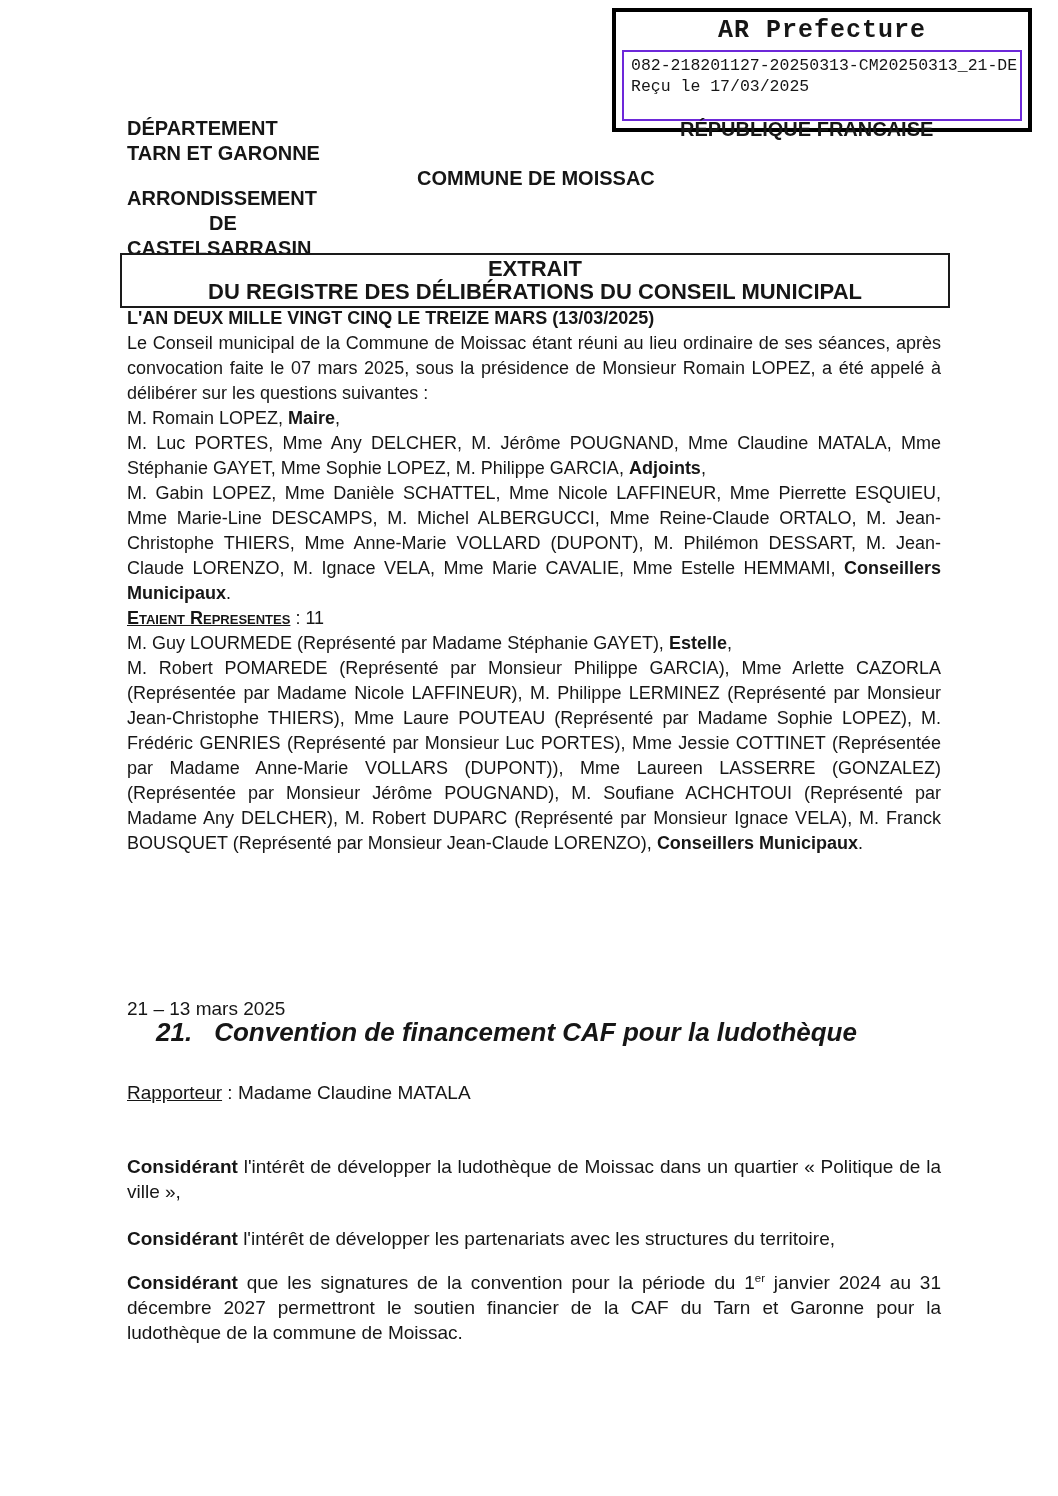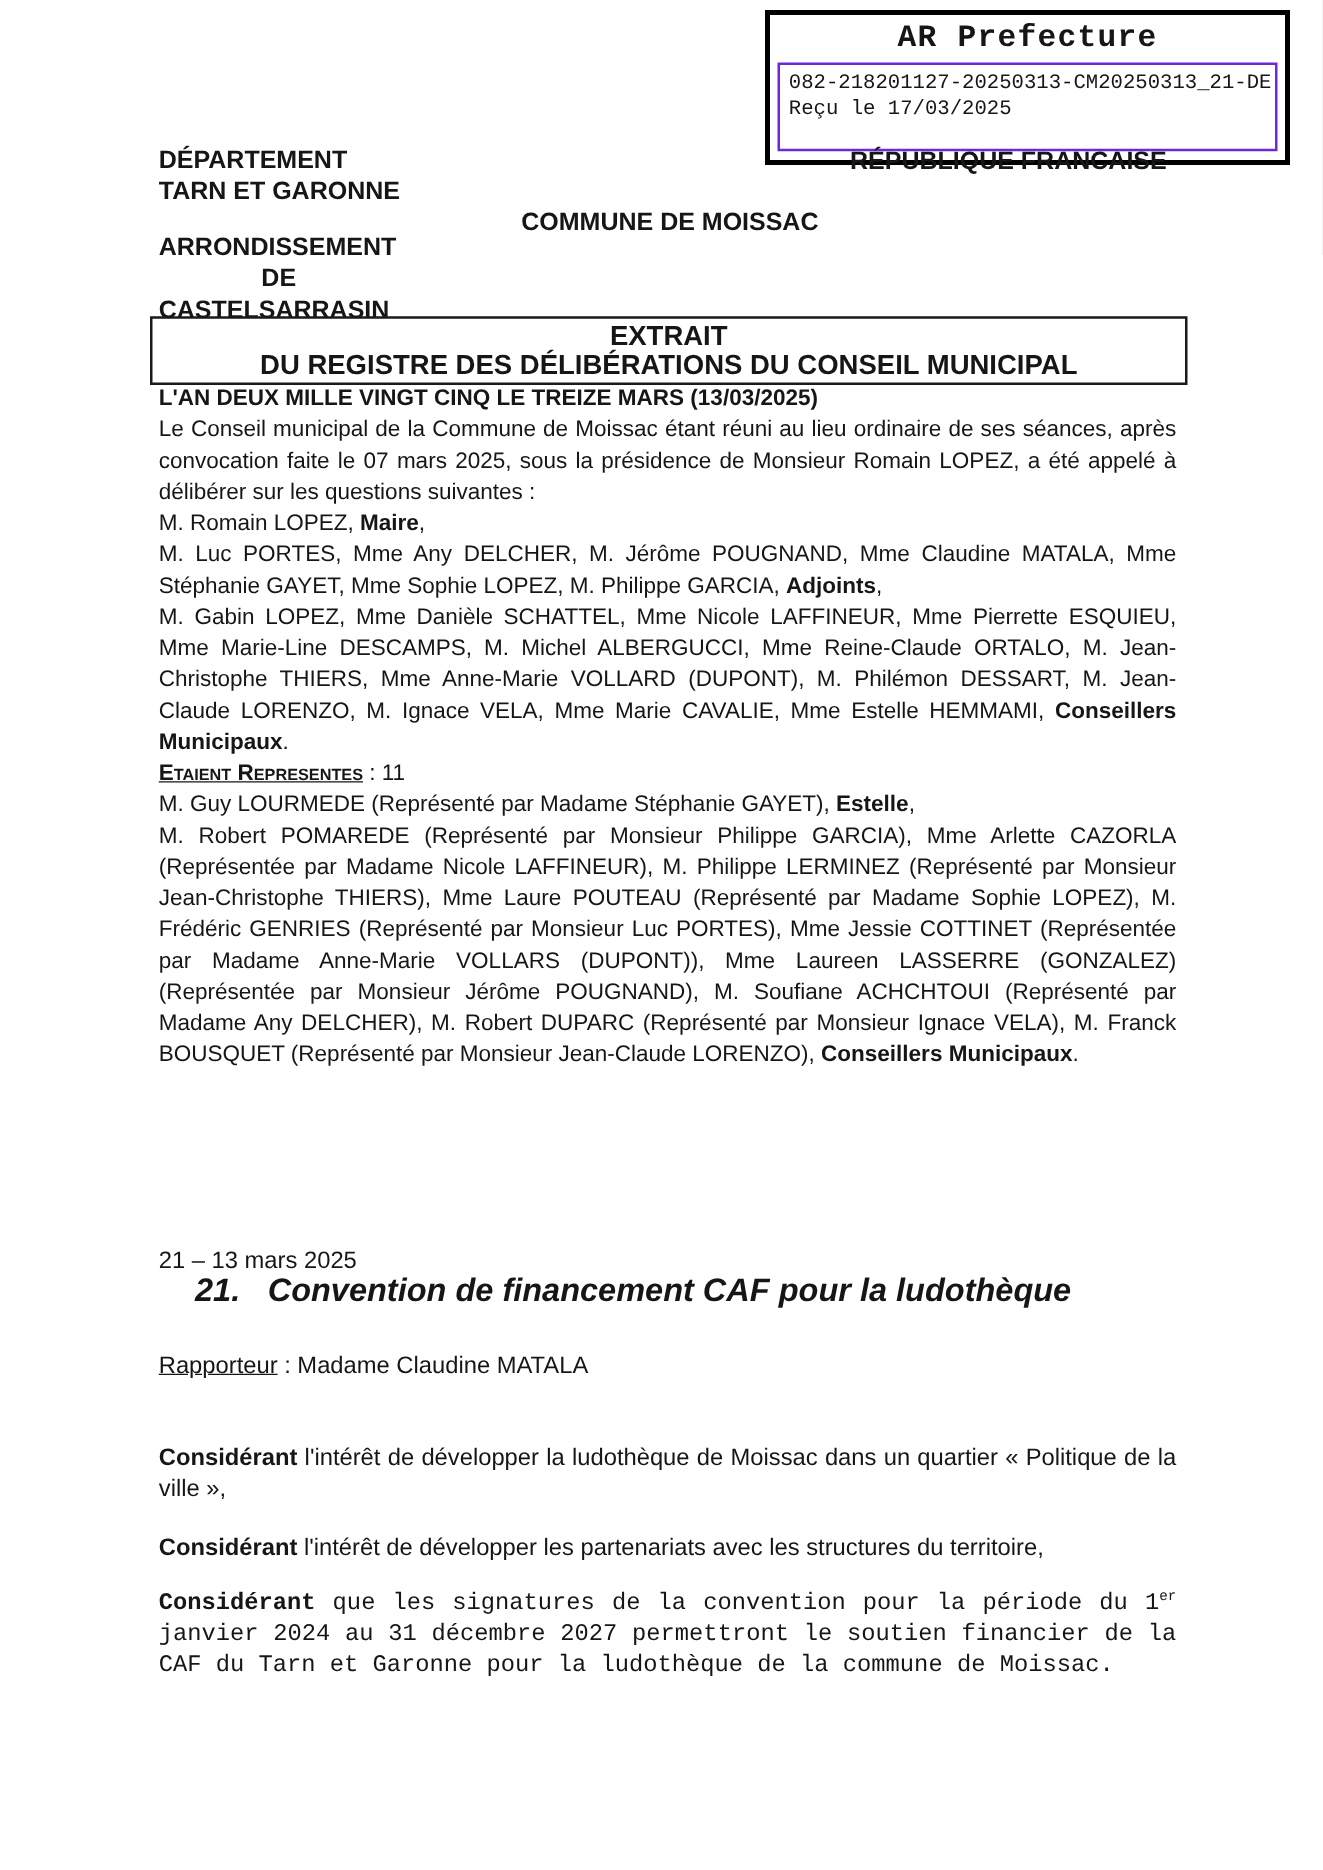--- a/index.html
+++ b/index.html
@@ -64,7 +64,7 @@
   .considerant { left:127px; top:0; width:814px; text-align:justify; }
   .c1 { top:1154px; }
   .c2 { top:1226px; }
-  .c3 { top:1266px;font-family:Liberation Mono, monospace; }
+  .c3 { top:1266px; }
 </style>
 </head>
 <body>

